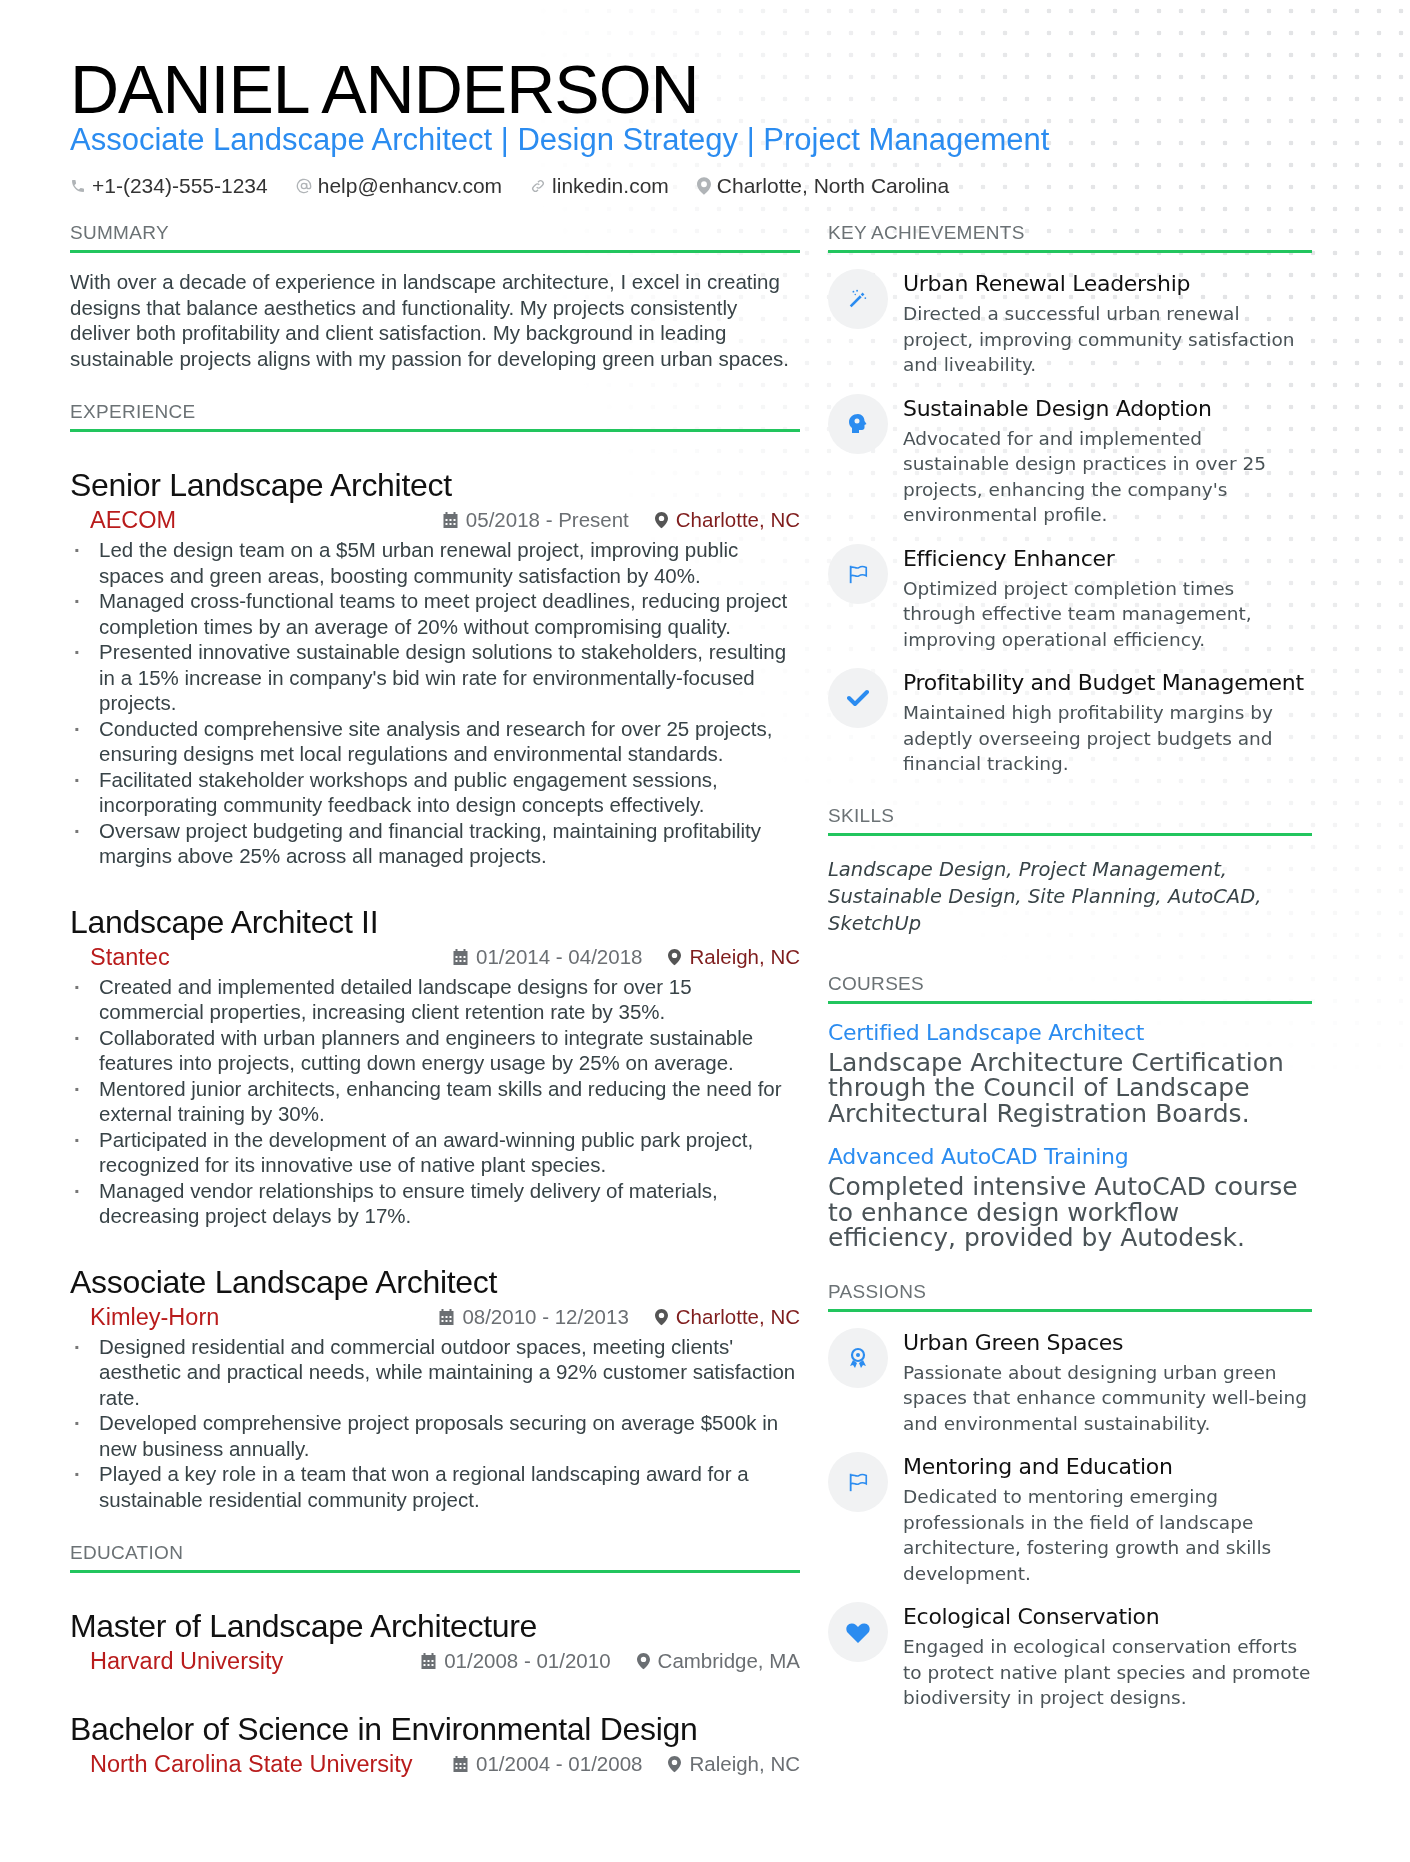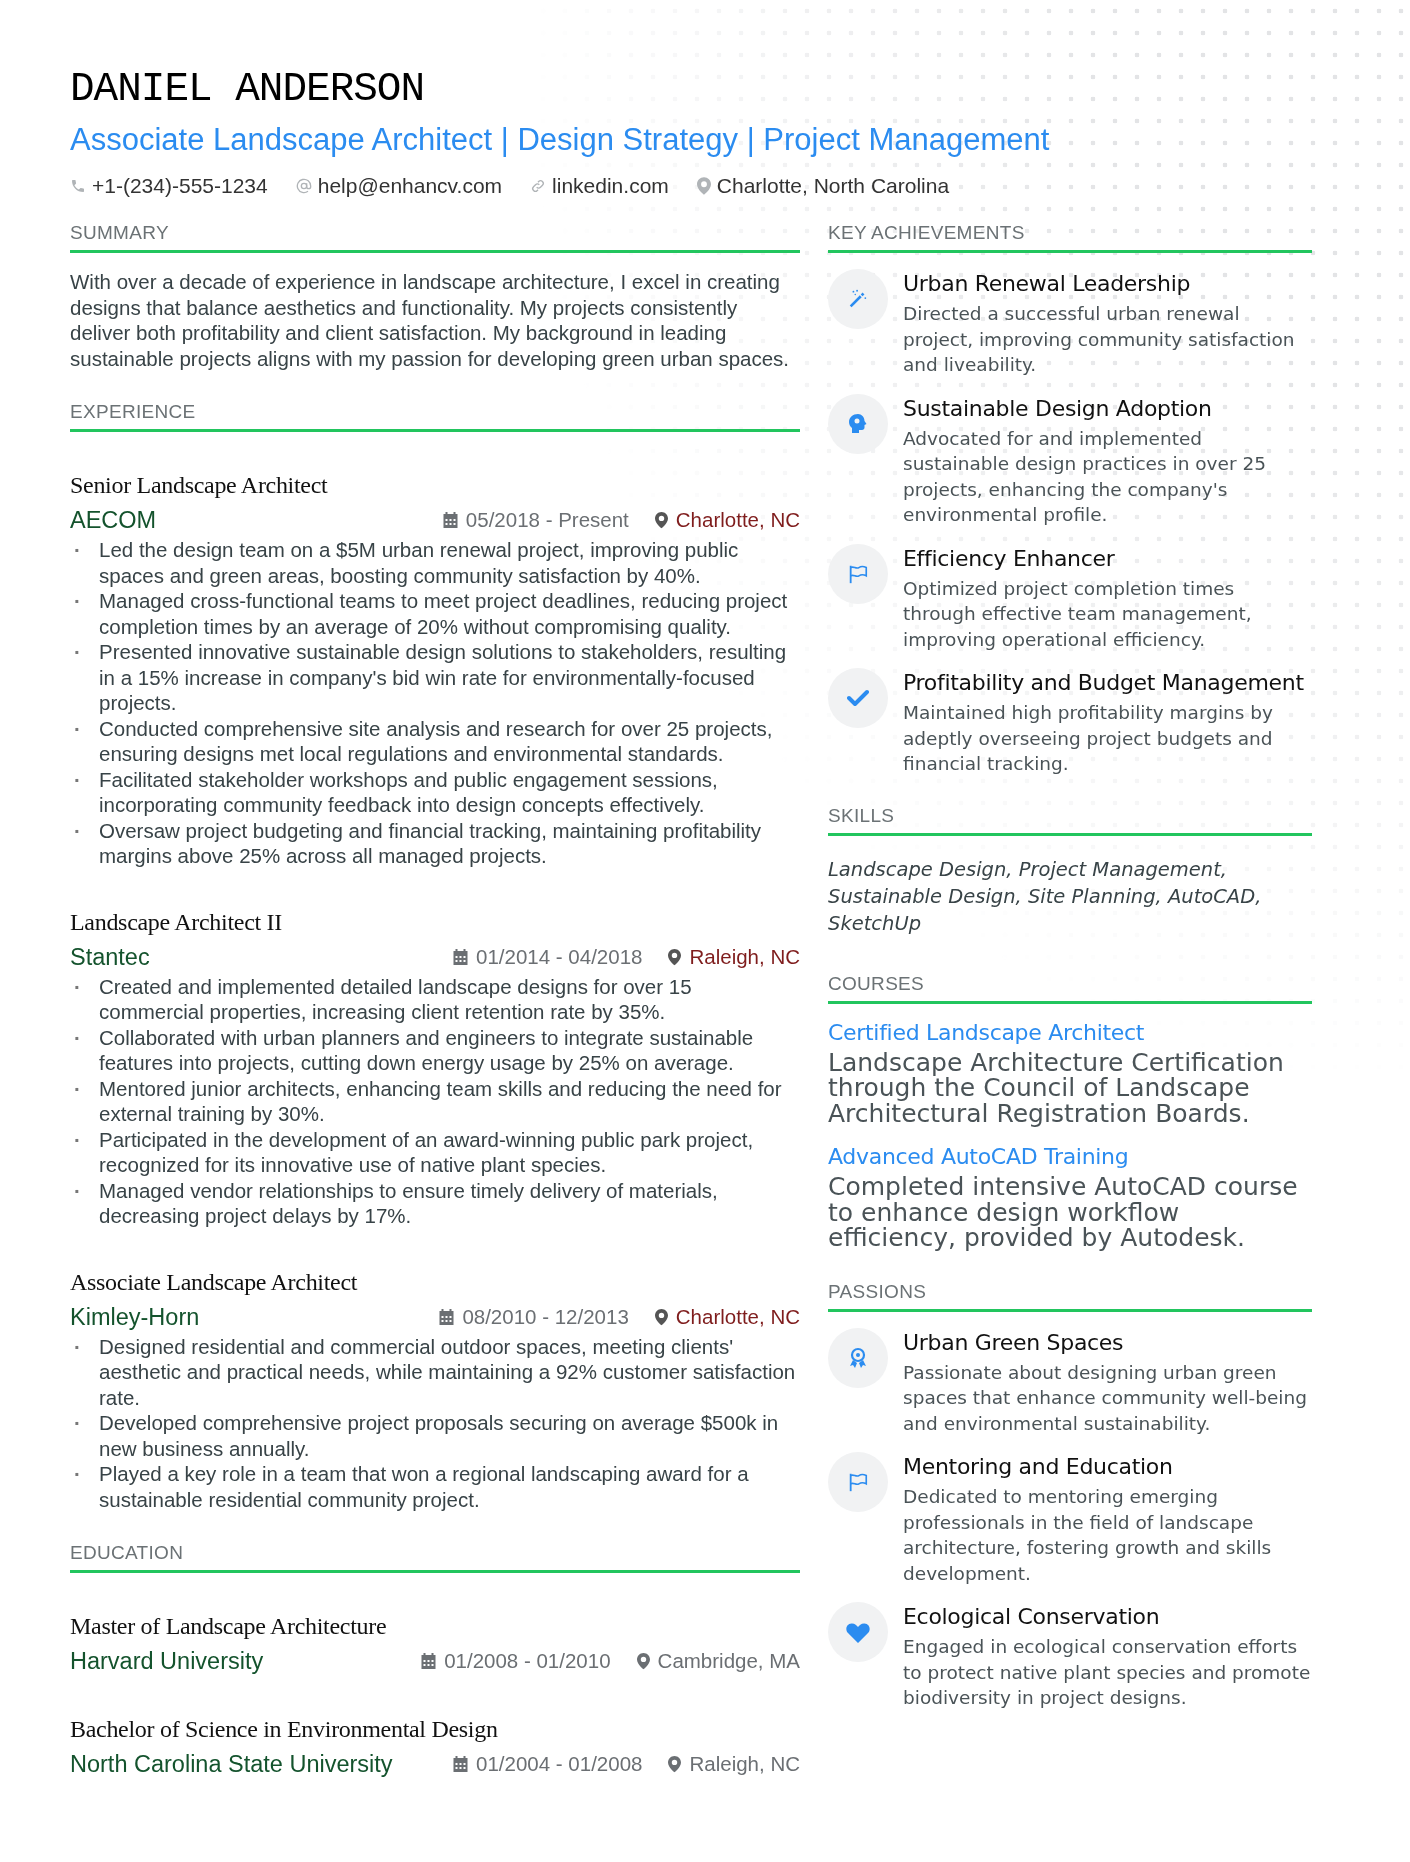--- a/index.html
+++ b/index.html
@@ -21,8 +21,8 @@
   .page { position: relative; z-index: 1; padding: 58px 0 0 70px; }
 
   .name {
-    font-family: Liberation Mono, monospace;
-    font-size: 41px; line-height: 62px; color: #000; letter-spacing: -1px;
+    font-family: Liberation Sans, sans-serif;
+    font-size: 68px; line-height: 62px; color: #000; letter-spacing: -1px;
     font-weight: normal;
   }
   .headline {

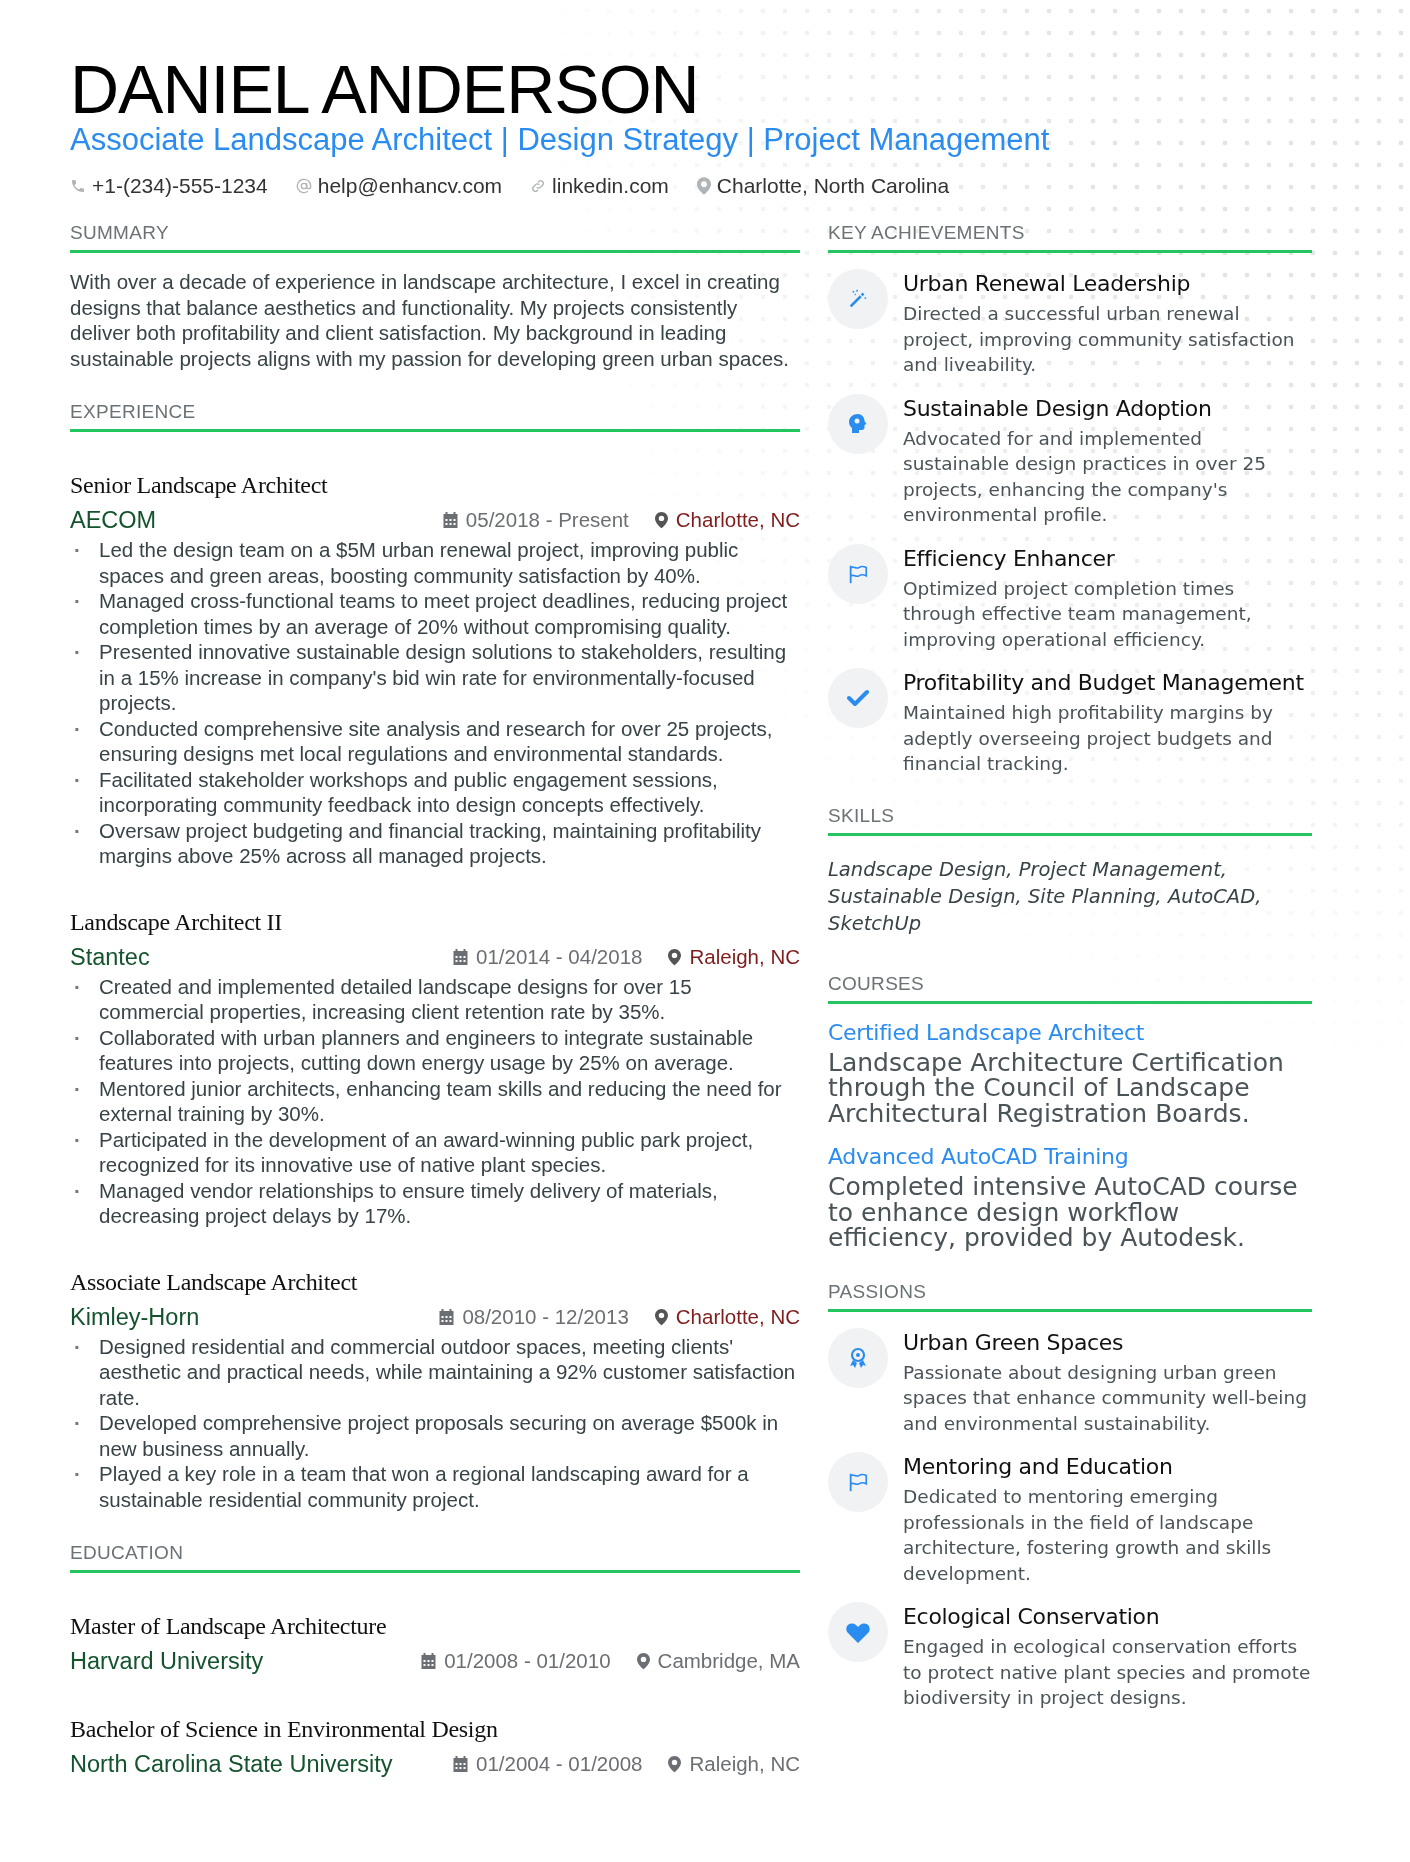--- a/index.html
+++ b/index.html
@@ -44,7 +44,7 @@
 
   .exp-section { margin-top: 28px; }
   .job { margin-top: 14px; }
-  .job-title { font-family: Liberation Serif, serif; font-size: 24px; color: #111; line-height: 32px; letter-spacing: -0.3px; margin-top: 37px;}
+  .job-title { font-family: Liberation Sans, sans-serif; font-size: 32px; color: #111; line-height: 32px; letter-spacing: -0.3px; margin-top: 37px;}
   .job-meta { display: flex; align-items: center; justify-content: space-between; margin-top: 4px; }
   .company { font-size: 23.5px; color: #14532d; line-height: 30px; }
   .meta-right { display: flex; align-items: center; font-size: 20.5px; color: #6b6f73; }

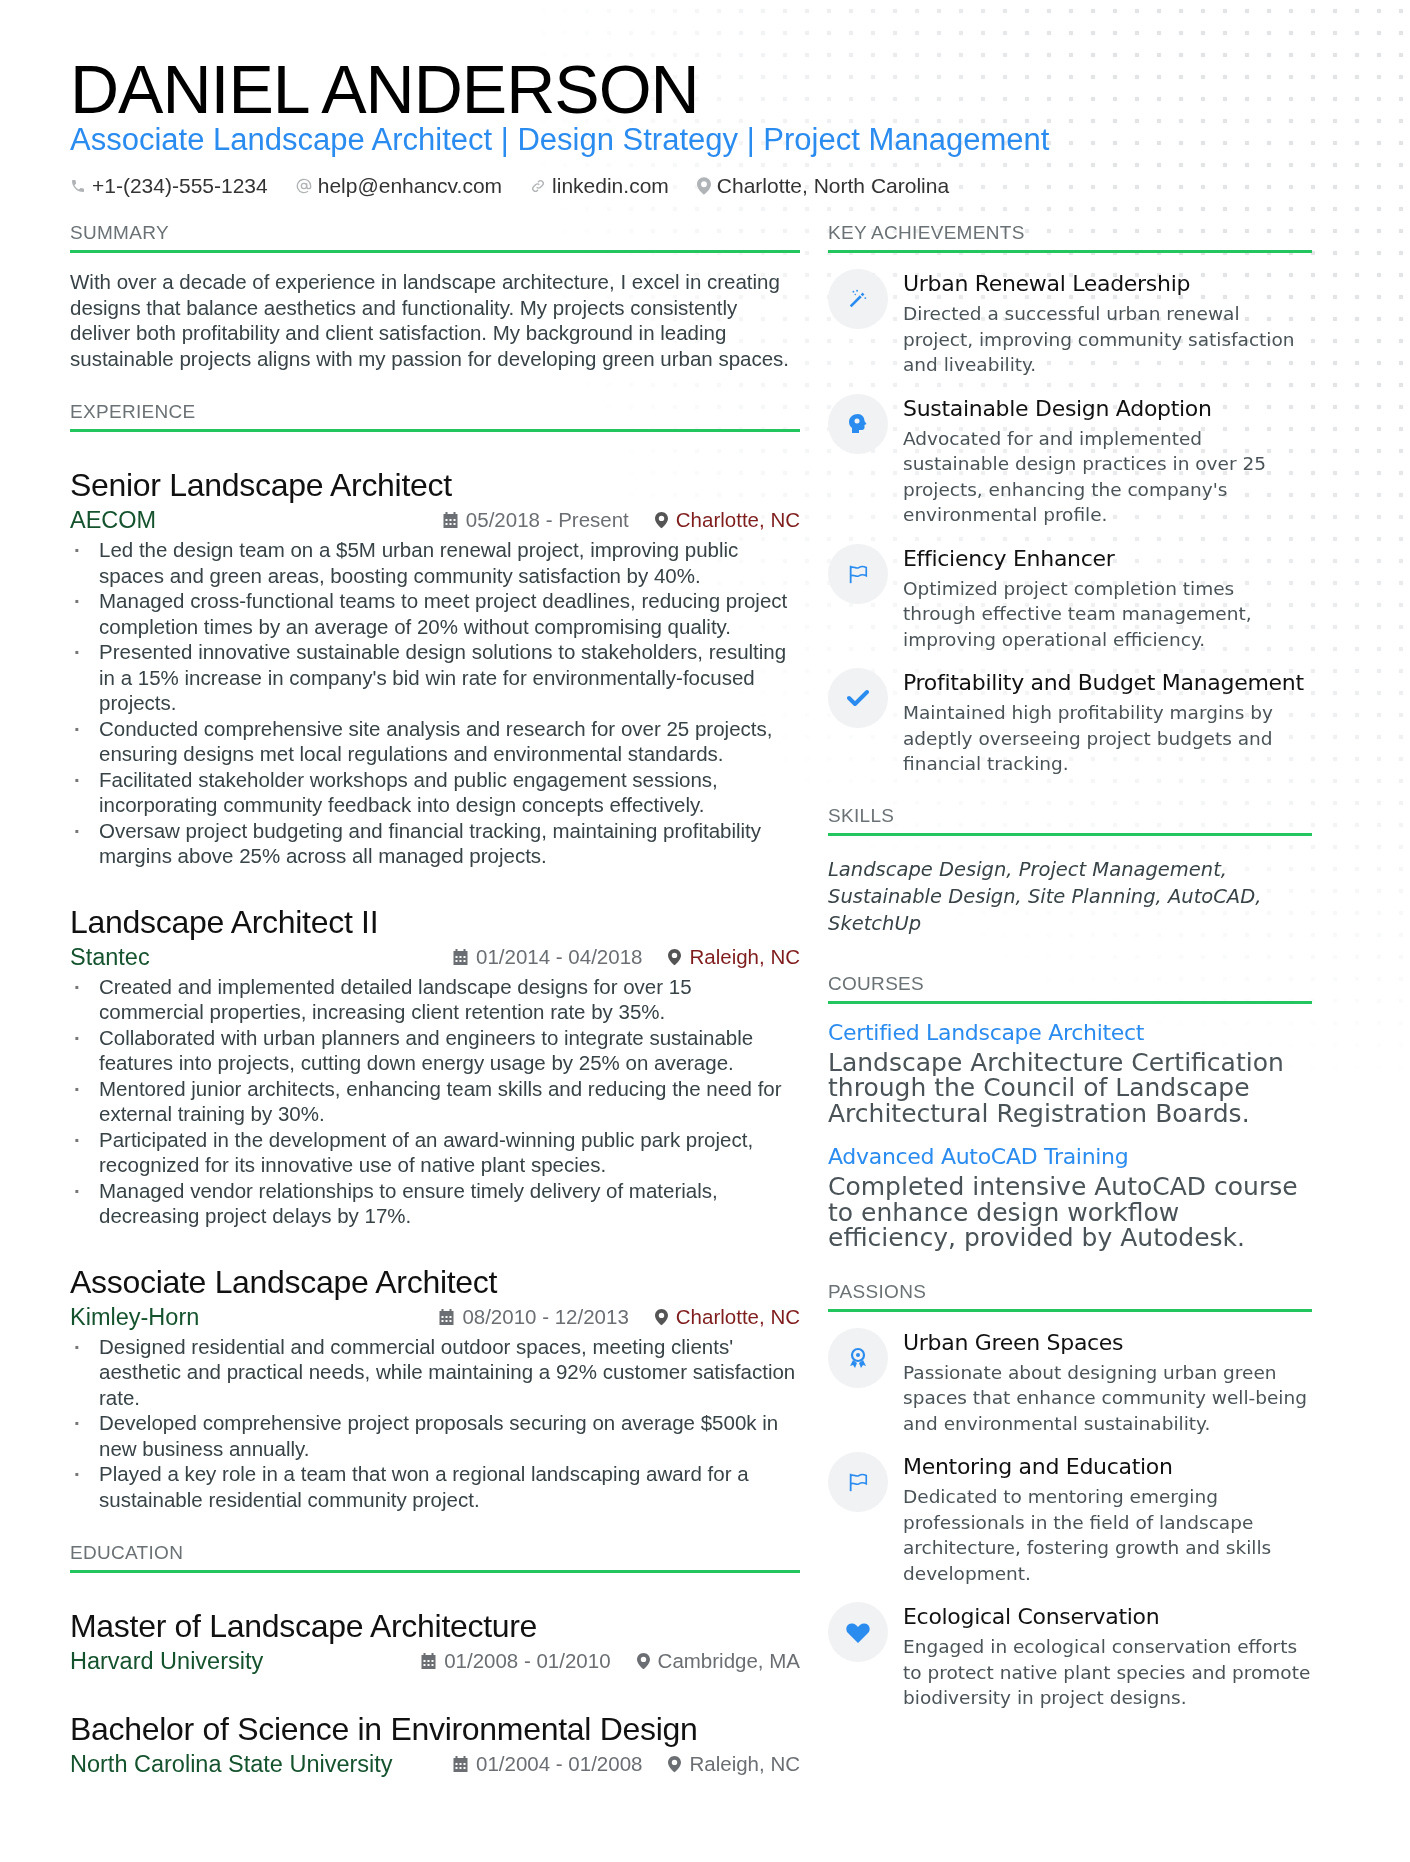--- a/index.html
+++ b/index.html
@@ -46,7 +46,7 @@
   .job { margin-top: 14px; }
   .job-title { font-family: Liberation Sans, sans-serif; font-size: 32px; color: #111; line-height: 32px; letter-spacing: -0.3px; margin-top: 37px;}
   .job-meta { display: flex; align-items: center; justify-content: space-between; margin-top: 4px; }
-  .company { font-size: 23.5px; color: #14532d; line-height: 30px; }
+  .company { font-size: 23.5px; color: #b91c1c; line-height: 30px; margin-left: 20px; }
   .meta-right { display: flex; align-items: center; font-size: 20.5px; color: #6b6f73; }
   .meta-right .date { display: flex; align-items: center; }
   .meta-right .loc { display: flex; align-items: center; margin-left: 26px; color: #7f1d1d;}

